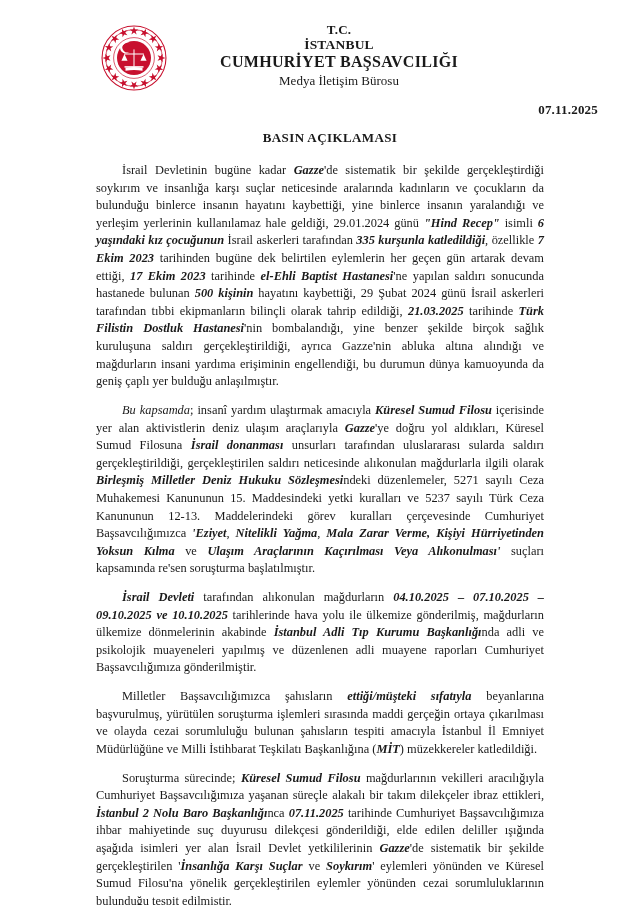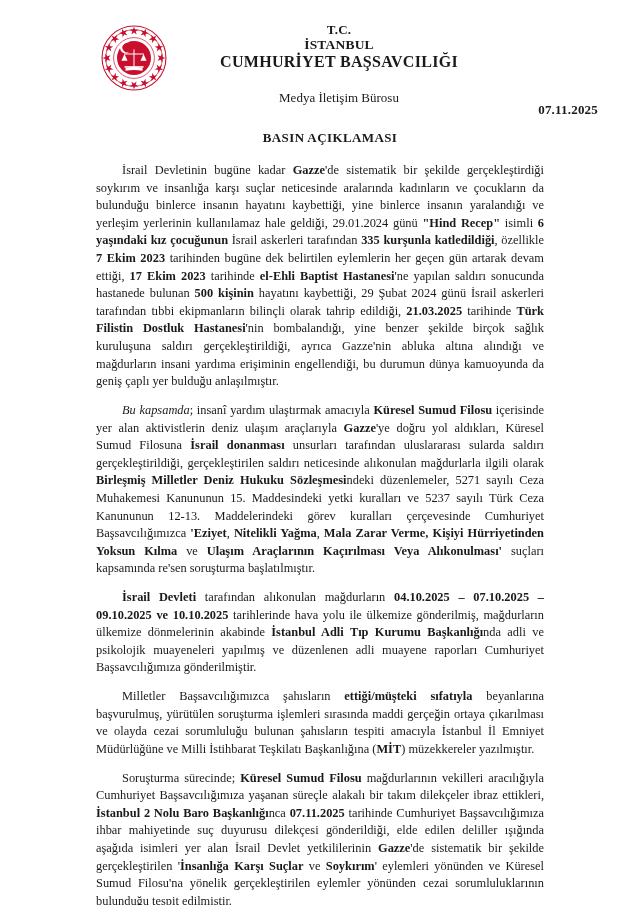--- a/index.html
+++ b/index.html
@@ -56,7 +56,7 @@
   .org-line-4 {
     font-size: 13px;
     font-weight: normal;
-    margin-top: 18px;
+    margin-top: 1px;
   }
 
   .doc-date {

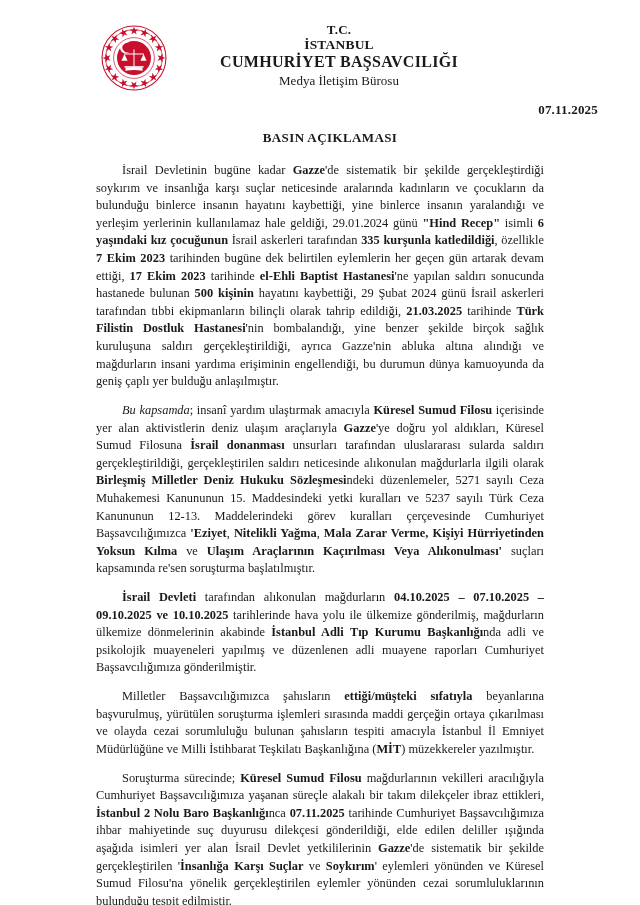--- a/index.html
+++ b/index.html
@@ -91,7 +91,7 @@
     text-indent: 26px;
     hyphens: none;
   }
-  b { font-weight: bold; }
+  b { font-weight: bold; font-style: italic; }
   i { }
 </style>
 </head>

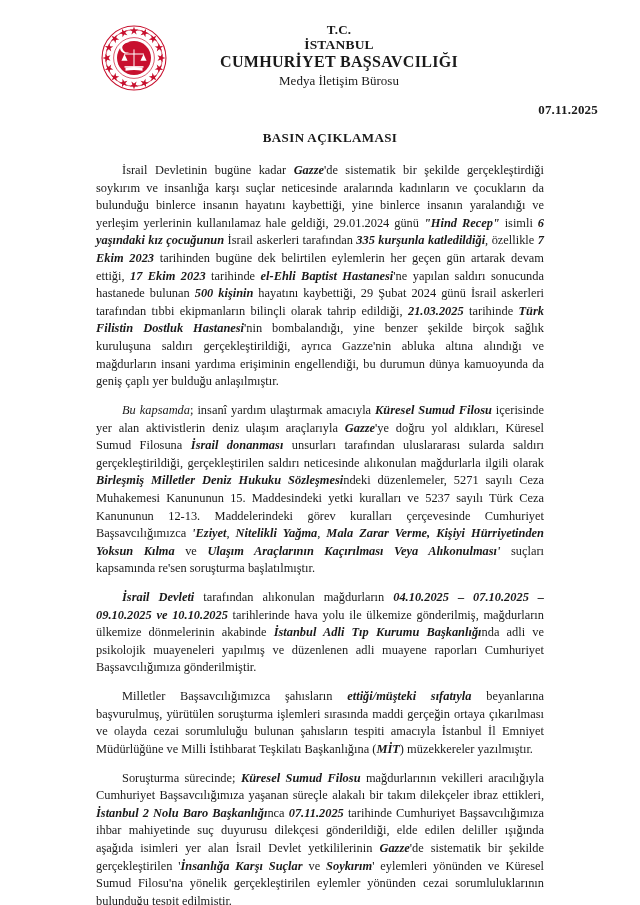--- a/index.html
+++ b/index.html
@@ -157,7 +157,7 @@
     <p><span>İsrail Devletinin bugüne kadar </span><b>Gazze</b><span>'de sistematik bir şekilde gerçekleştirdiği soykırım ve insanlığa karşı suçlar neticesinde aralarında kadınların ve çocukların da bulunduğu binlerce insanın hayatını kaybettiği, yine binlerce insanın yaralandığı ve yerleşim yerlerinin kullanılamaz hale geldiği, 29.01.2024 günü </span><b>"Hind Recep"</b><span> isimli </span><b>6 yaşındaki kız çocuğunun</b><span> İsrail askerleri tarafından </span><b>335 kurşunla katledildiği</b><span>, özellikle </span><b>7 Ekim 2023</b><span> tarihinden bugüne dek belirtilen eylemlerin her geçen gün artarak devam ettiği, </span><b>17 Ekim 2023</b><span> tarihinde </span><b>el-Ehli Baptist Hastanesi</b><span>'ne yapılan saldırı sonucunda hastanede bulunan </span><b>500 kişinin</b><span> hayatını kaybettiği, 29 Şubat 2024 günü İsrail askerleri tarafından tıbbi ekipmanların bilinçli olarak tahrip edildiği, </span><b>21.03.2025</b><span> tarihinde </span><b>Türk Filistin Dostluk Hastanesi</b><span>'nin bombalandığı, yine benzer şekilde birçok sağlık kuruluşuna saldırı gerçekleştirildiği, ayrıca Gazze'nin abluka altına alındığı ve mağdurların insani yardıma erişiminin engellendiği, bu durumun dünya kamuoyunda da geniş çaplı yer bulduğu anlaşılmıştır.</span></p>
     <p><i>Bu kapsamda</i><span>; insanî yardım ulaştırmak amacıyla </span><b>Küresel Sumud Filosu</b><span> içerisinde yer alan aktivistlerin deniz ulaşım araçlarıyla </span><b>Gazze</b><span>'ye doğru yol aldıkları, Küresel Sumud Filosuna </span><b>İsrail donanması</b><span> unsurları tarafından uluslararası sularda saldırı gerçekleştirildiği, gerçekleştirilen saldırı neticesinde alıkonulan mağdurlarla ilgili olarak </span><b>Birleşmiş Milletler Deniz Hukuku Sözleşmesi</b><span>ndeki düzenlemeler, 5271 sayılı Ceza Muhakemesi Kanununun 15. Maddesindeki yetki kuralları ve 5237 sayılı Türk Ceza Kanununun 12-13. Maddelerindeki görev kuralları çerçevesinde Cumhuriyet Başsavcılığımızca </span><b>'Eziyet</b><span>, </span><b>Nitelikli Yağma</b><span>, </span><b>Mala Zarar Verme, Kişiyi Hürriyetinden Yoksun Kılma</b><span> ve </span><b>Ulaşım Araçlarının Kaçırılması Veya Alıkonulması'</b><span> suçları kapsamında re'sen soruşturma başlatılmıştır.</span></p>
     <p><b>İsrail Devleti</b><span> tarafından alıkonulan mağdurların </span><b>04.10.2025 – 07.10.2025 – 09.10.2025 ve 10.10.2025</b><span> tarihlerinde hava yolu ile ülkemize gönderilmiş, mağdurların ülkemize dönmelerinin akabinde </span><b>İstanbul Adli Tıp Kurumu Başkanlığı</b><span>nda adli ve psikolojik muayeneleri yapılmış ve düzenlenen adli muayene raporları Cumhuriyet Başsavcılığımıza gönderilmiştir.</span></p>
-    <p><span>Milletler Başsavcılığımızca şahısların </span><b>ettiği/müşteki sıfatıyla</b><span> beyanlarına başvurulmuş, yürütülen soruşturma işlemleri sırasında maddi gerçeğin ortaya çıkarılması ve olayda cezai sorumluluğu bulunan şahısların tespiti amacıyla İstanbul İl Emniyet Müdürlüğüne ve Milli İstihbarat Teşkilatı Başkanlığına (</span><b>MİT</b><span>) müzekkereler yazılmıştır.</span></p>
+    <p><span>Milletler Başsavcılığımızca şahısların </span><b>ettiği/müşteki sıfatıyla</b><span> beyanlarına başvurulmuş, yürütülen soruşturma işlemleri sırasında maddi gerçeğin ortaya çıkarılması ve olayda cezai sorumluluğu bulunan şahısların tespiti amacıyla İstanbul İl Emniyet Müdürlüğüne ve Milli İstihbarat Teşkilatı Başkanlığına (</span><b>MİT</b><span>) müzekkereler katledildiği.</span></p>
     <p><span>Soruşturma sürecinde; </span><b>Küresel Sumud Filosu</b><span> mağdurlarının vekilleri aracılığıyla Cumhuriyet Başsavcılığımıza yaşanan süreçle alakalı bir takım dilekçeler ibraz ettikleri, </span><b>İstanbul 2 Nolu Baro Başkanlığı</b><span>nca </span><b>07.11.2025</b><span> tarihinde Cumhuriyet Başsavcılığımıza ihbar mahiyetinde suç duyurusu dilekçesi gönderildiği, elde edilen deliller ışığında aşağıda isimleri yer alan İsrail Devlet yetkililerinin </span><b>Gazze</b><span>'de sistematik bir şekilde gerçekleştirilen '</span><b>İnsanlığa Karşı Suçlar</b><span> ve </span><b>Soykırım</b><span>' eylemleri yönünden ve Küresel Sumud Filosu'na yönelik gerçekleştirilen eylemler yönünden cezai sorumluluklarının bulunduğu tespit edilmiştir.</span></p>
 
   </div>

